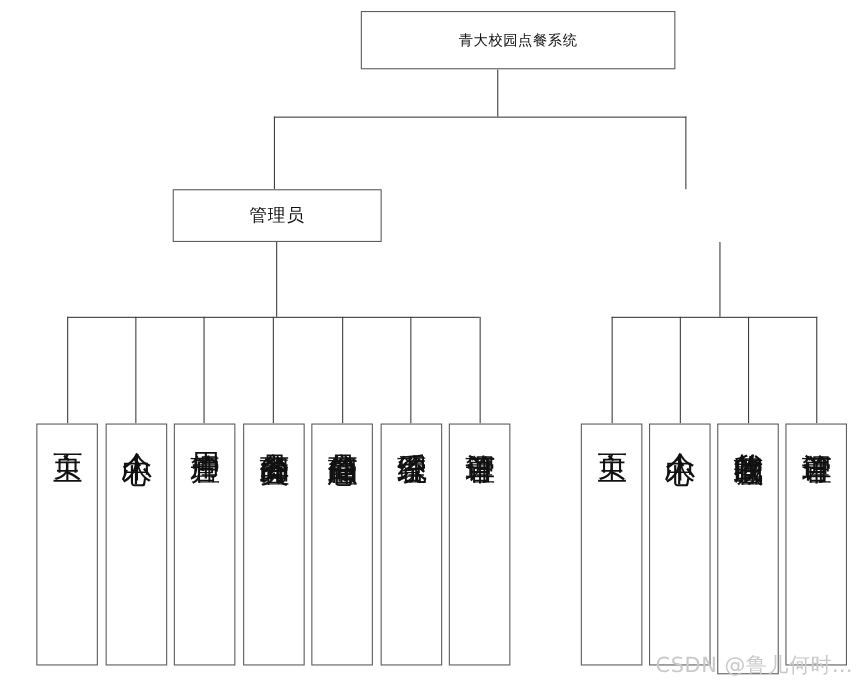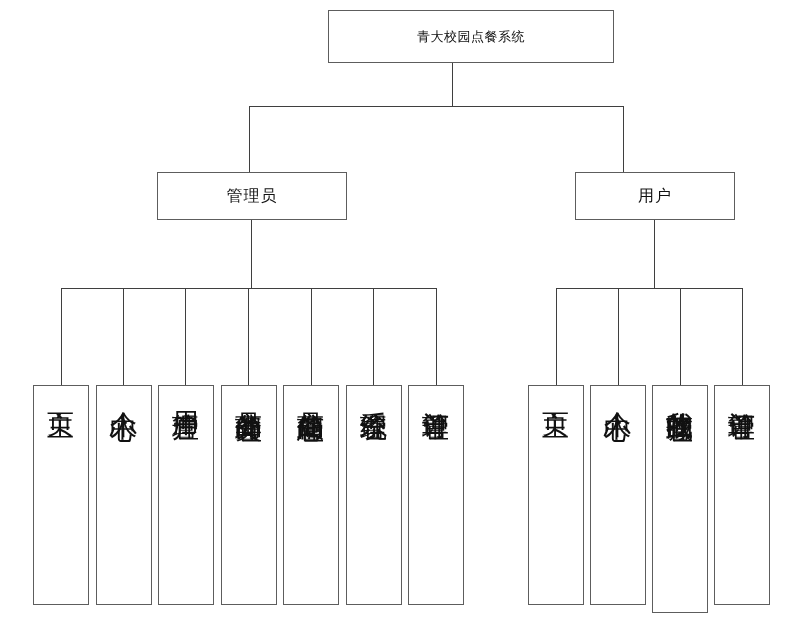--- a/index.html
+++ b/index.html
@@ -92,9 +92,6 @@
     <span>管理员</span>
   </div>
 
-  <div class="node role" style="left:575px; top:172px; width:160px; height:48px;">
-    <span>用户</span>
-  </div>
 
   <div class="line v" style="left:251px; top:220px; height:68px;"></div>
   <div class="line h" style="left:61px; top:288px; width:375px;"></div>

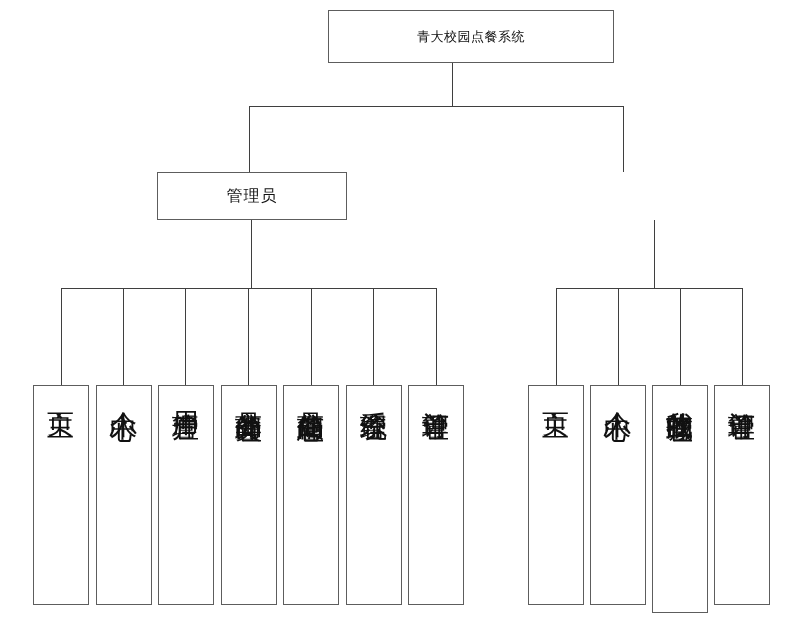--- a/index.html
+++ b/index.html
@@ -156,6 +156,7 @@
     <span class="leaf-label">订单管理</span>
   </div>
 
+  <div class="watermark" style="left:596px; top:592px;">CSDN @鲁儿何时…</div>
 
 </div>
 

